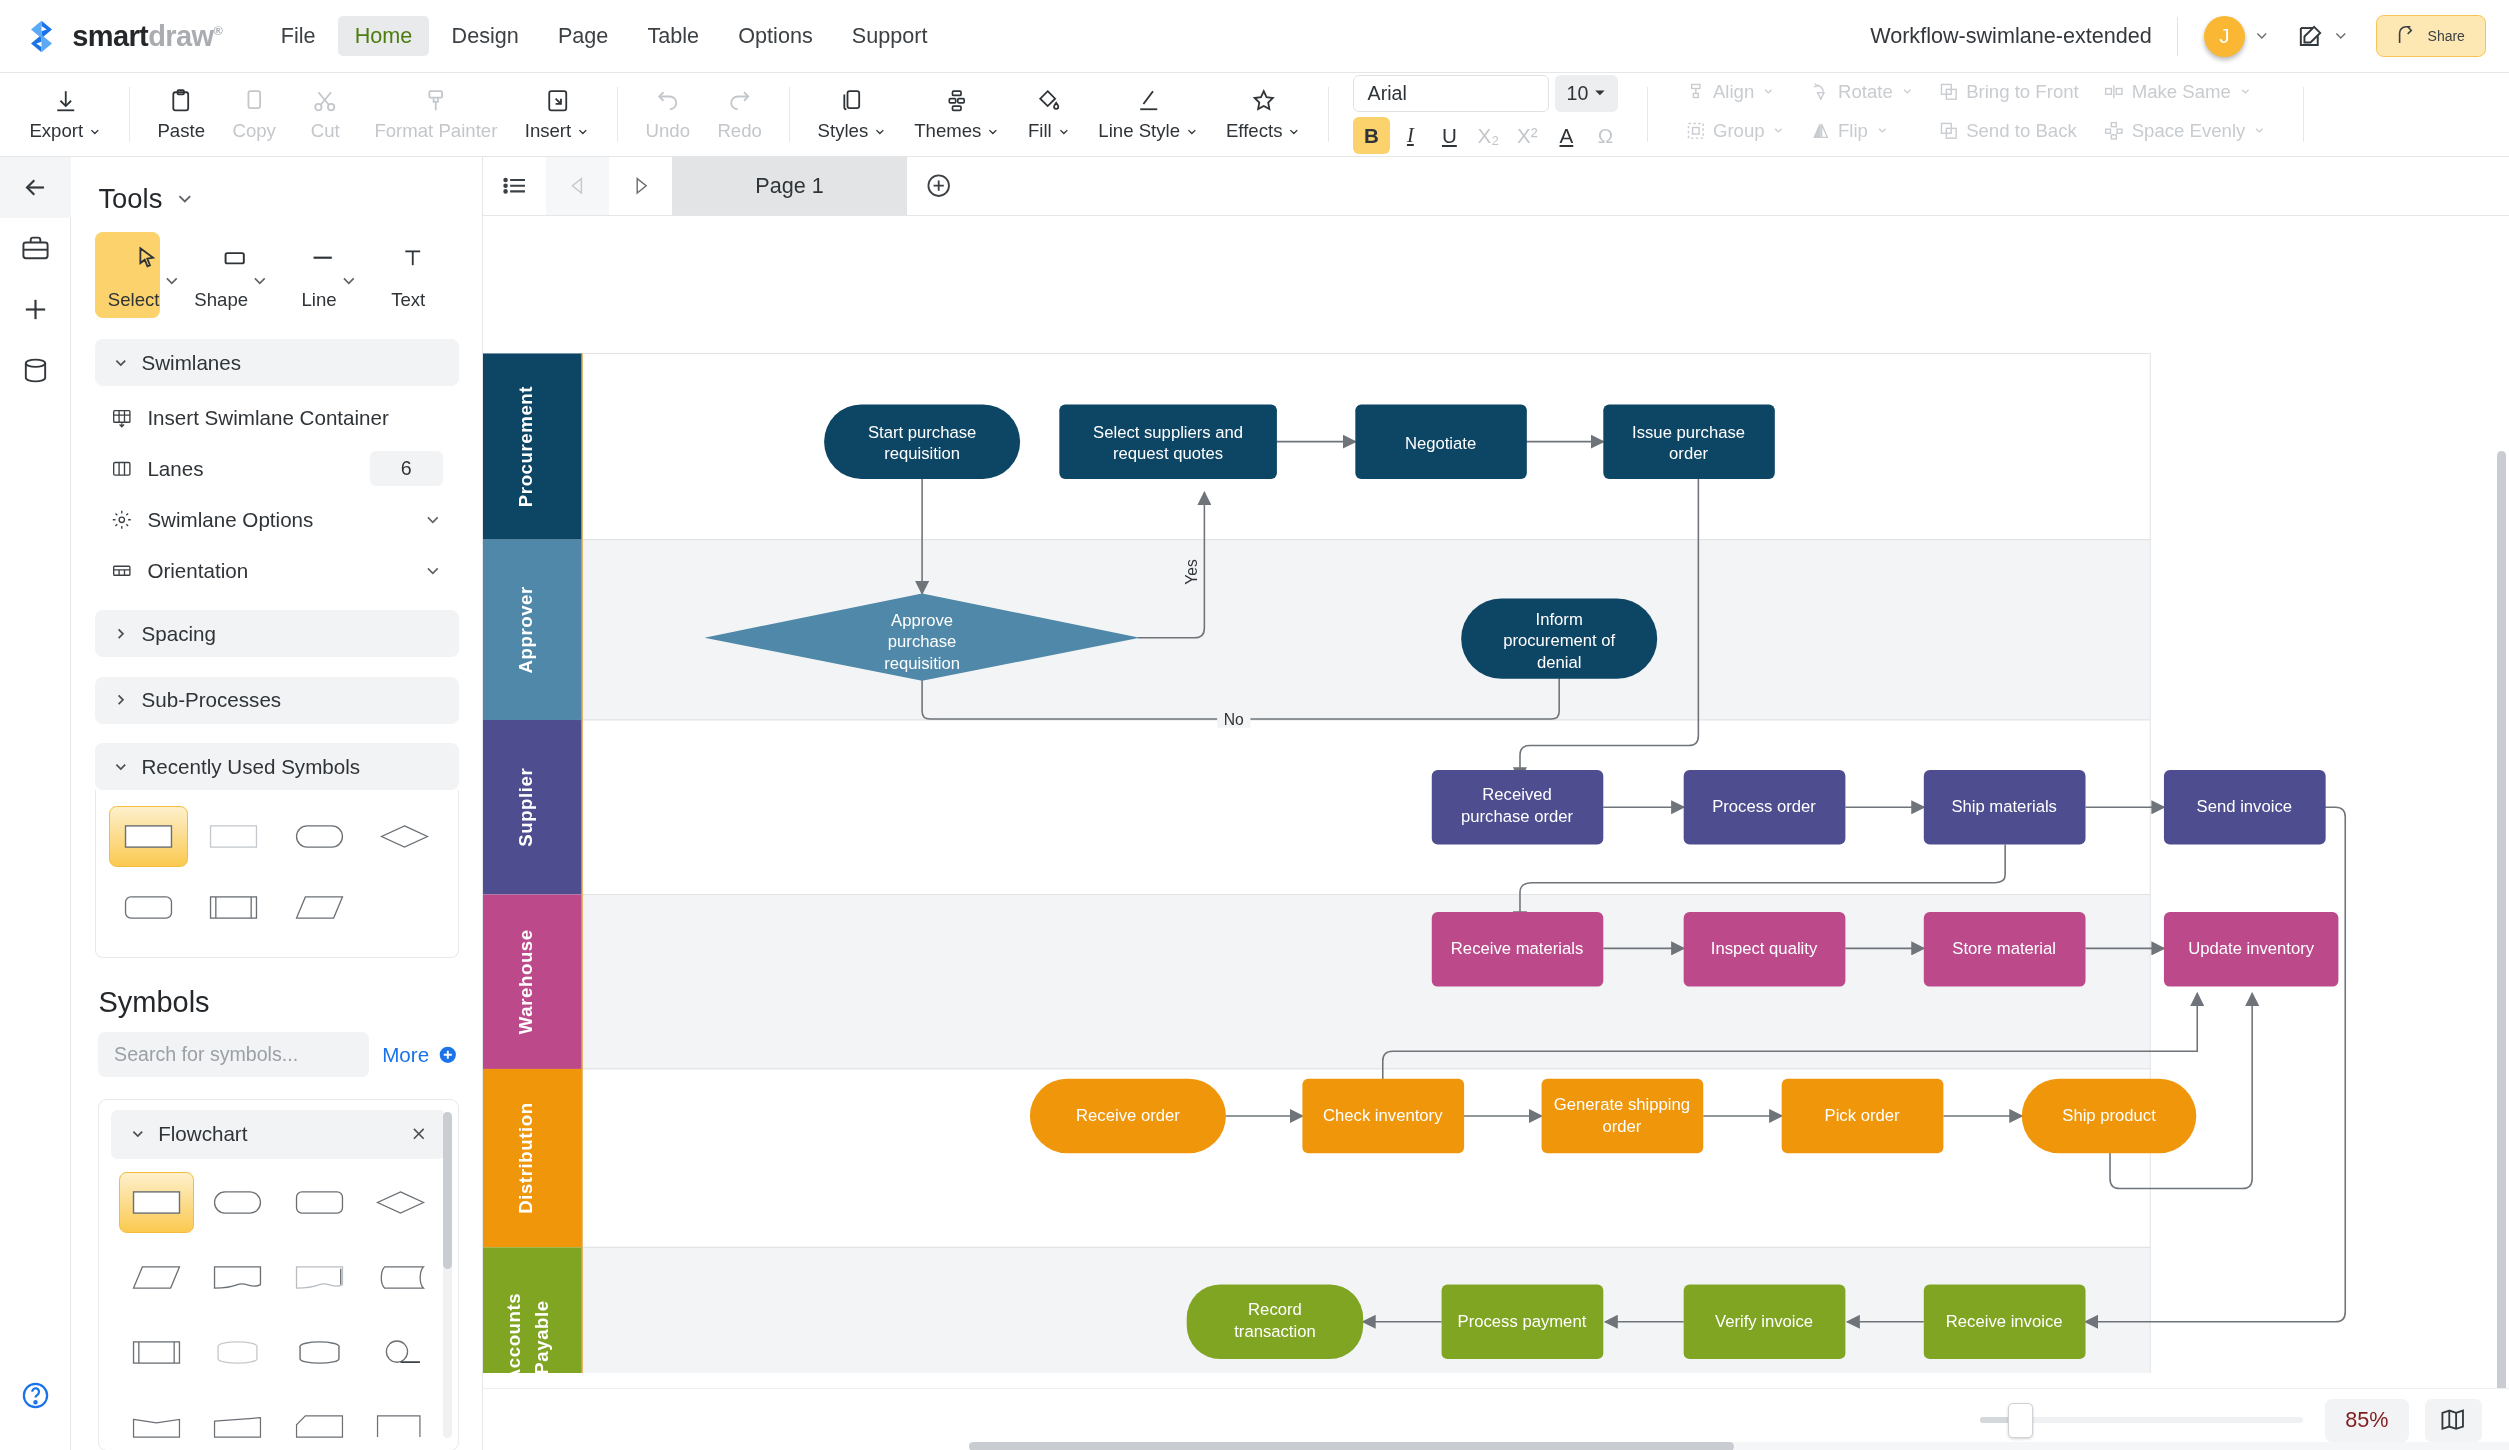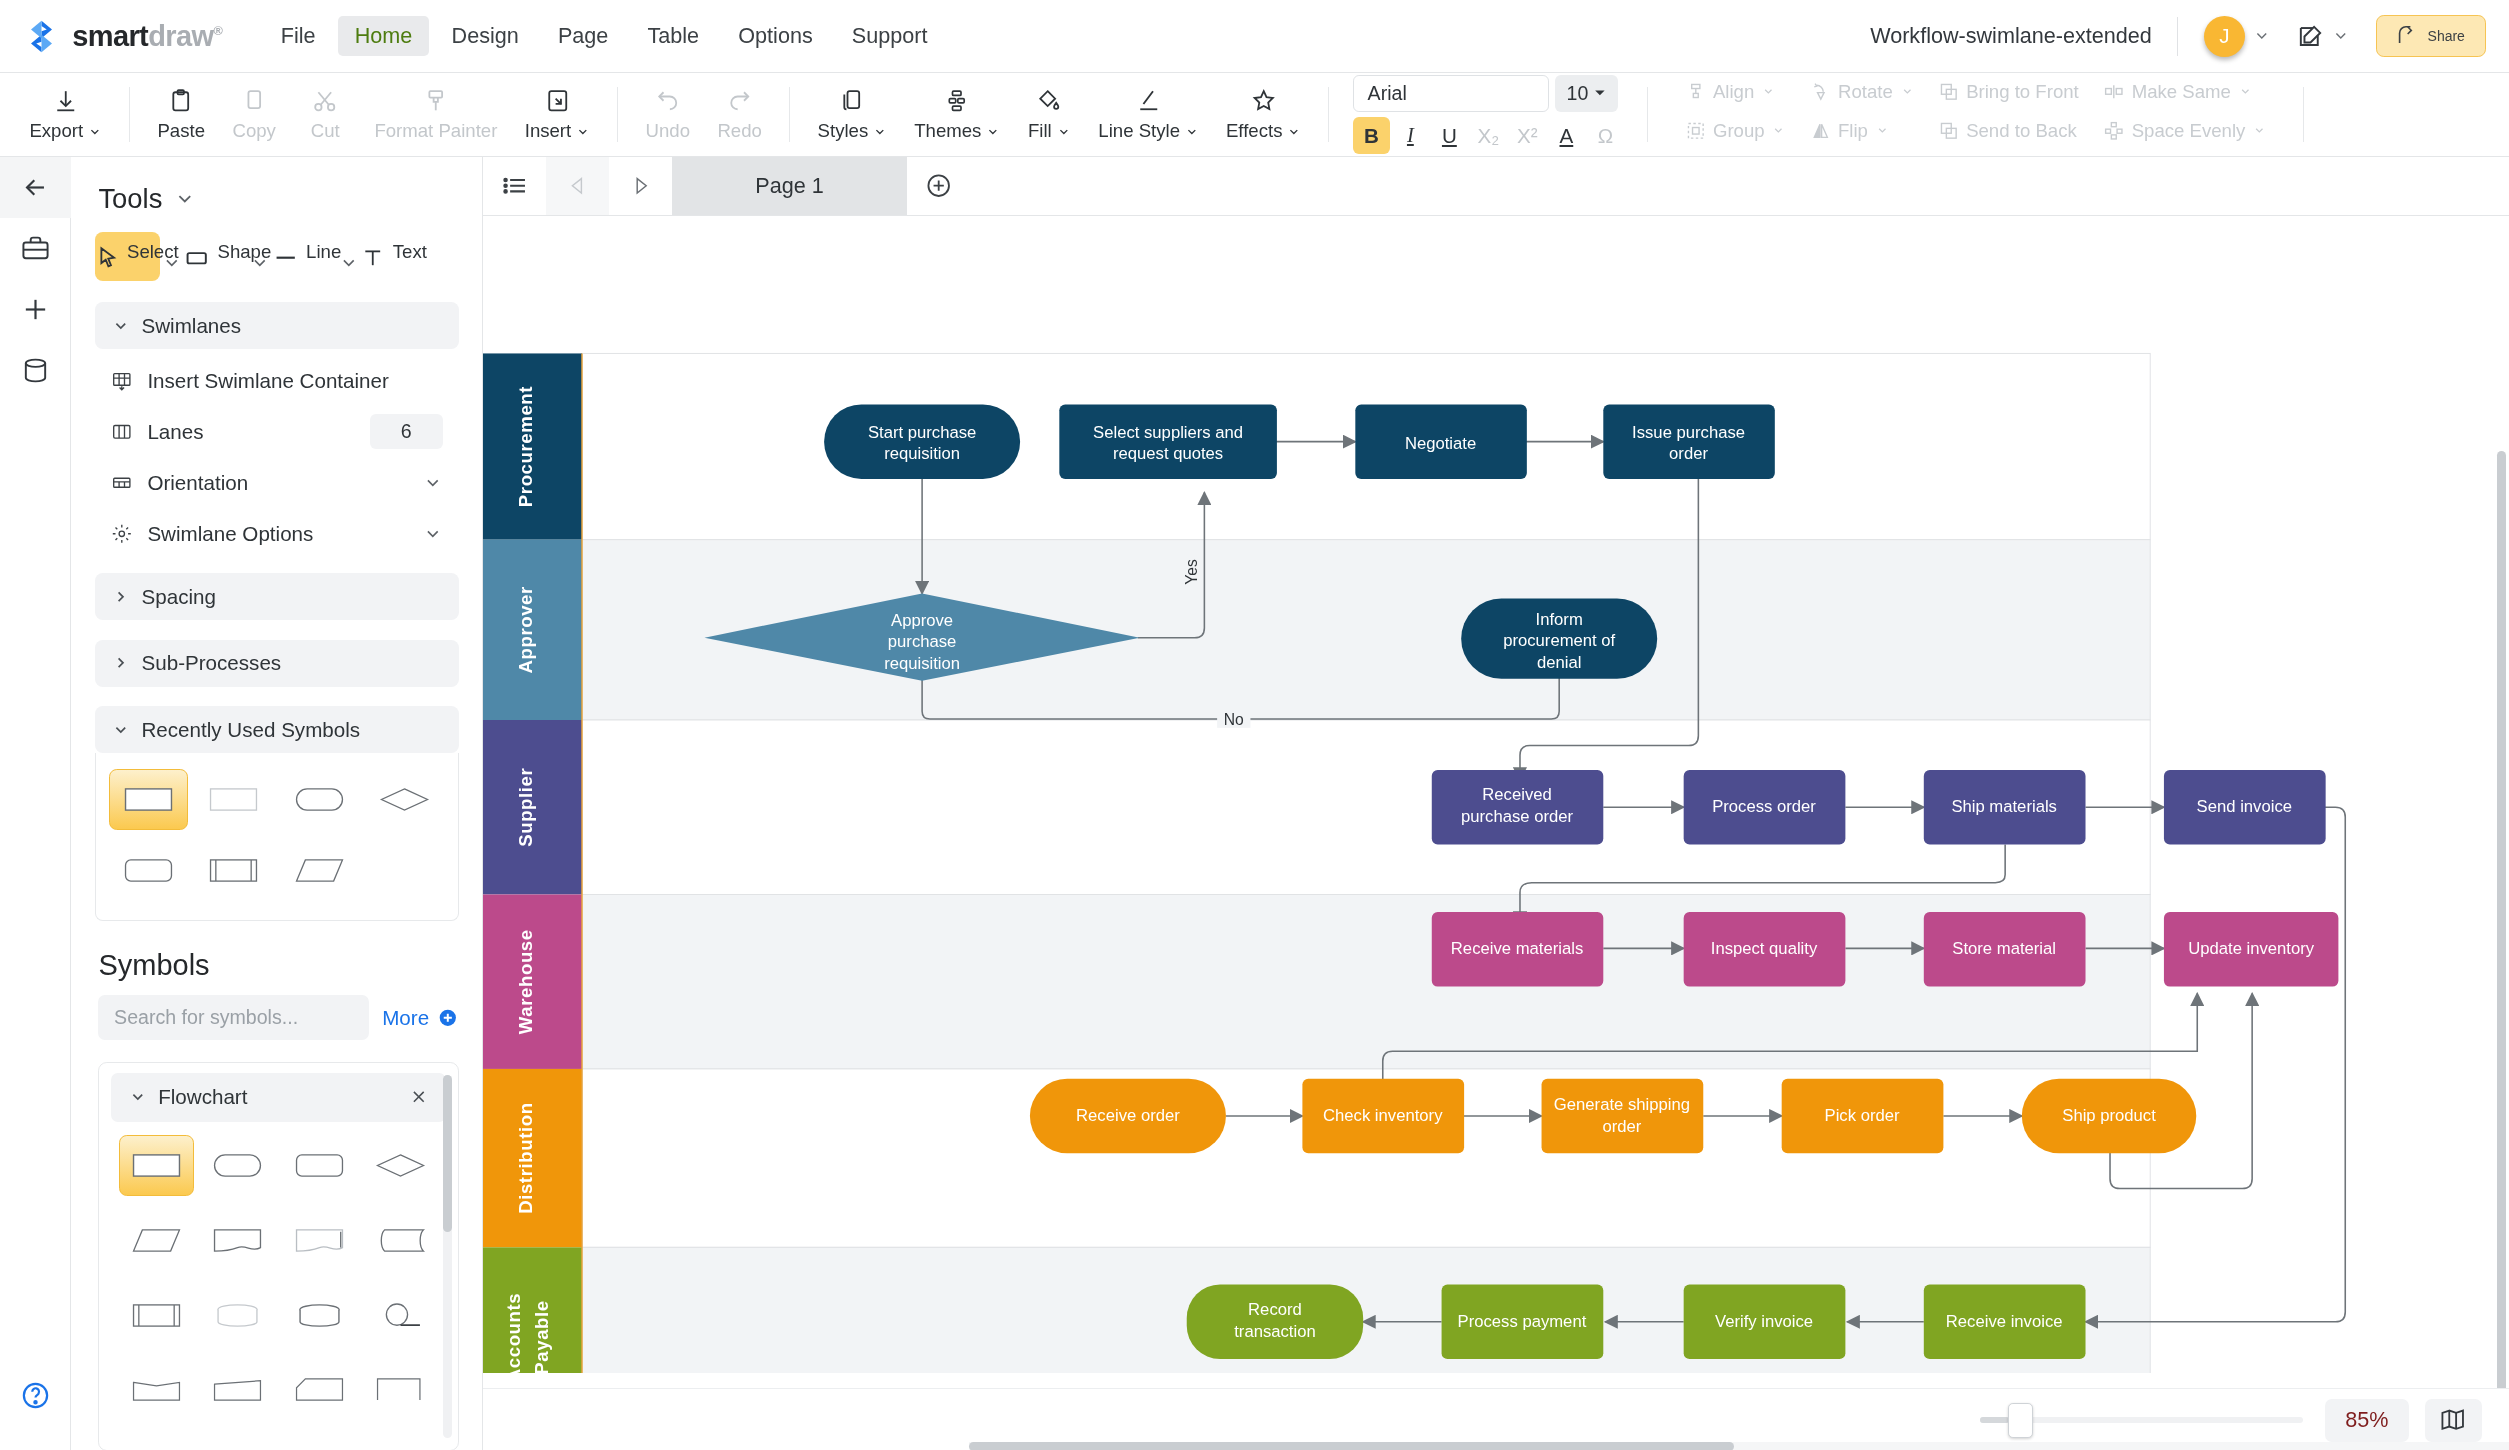--- a/index.html
+++ b/index.html
@@ -123,8 +123,8 @@
   .tools-head h2 { font-size: 27.4px; font-weight: normal; color: #25282b; }
   .tool-row { display: flex; align-items: flex-start; padding: 5.9px 23.5px 15.7px 23.5px; gap: 2px; }
   .tool {
-    width: 65px; display: flex; flex-direction: row; align-items: flex-start;
-    gap: 7px; padding: 8.8px 0 6.9px; border-radius: 7.8px; cursor: pointer;
+    width: 65px; display: flex; flex-direction: column; align-items: flex-end;
+    gap: 15px; padding: 8.8px 0 6.9px; border-radius: 7.8px; cursor: pointer;
   }
   .tool.active { background: #fbd26b; }
   .tool .ti { height: 33px; display: flex; align-items: center; justify-content: center; }

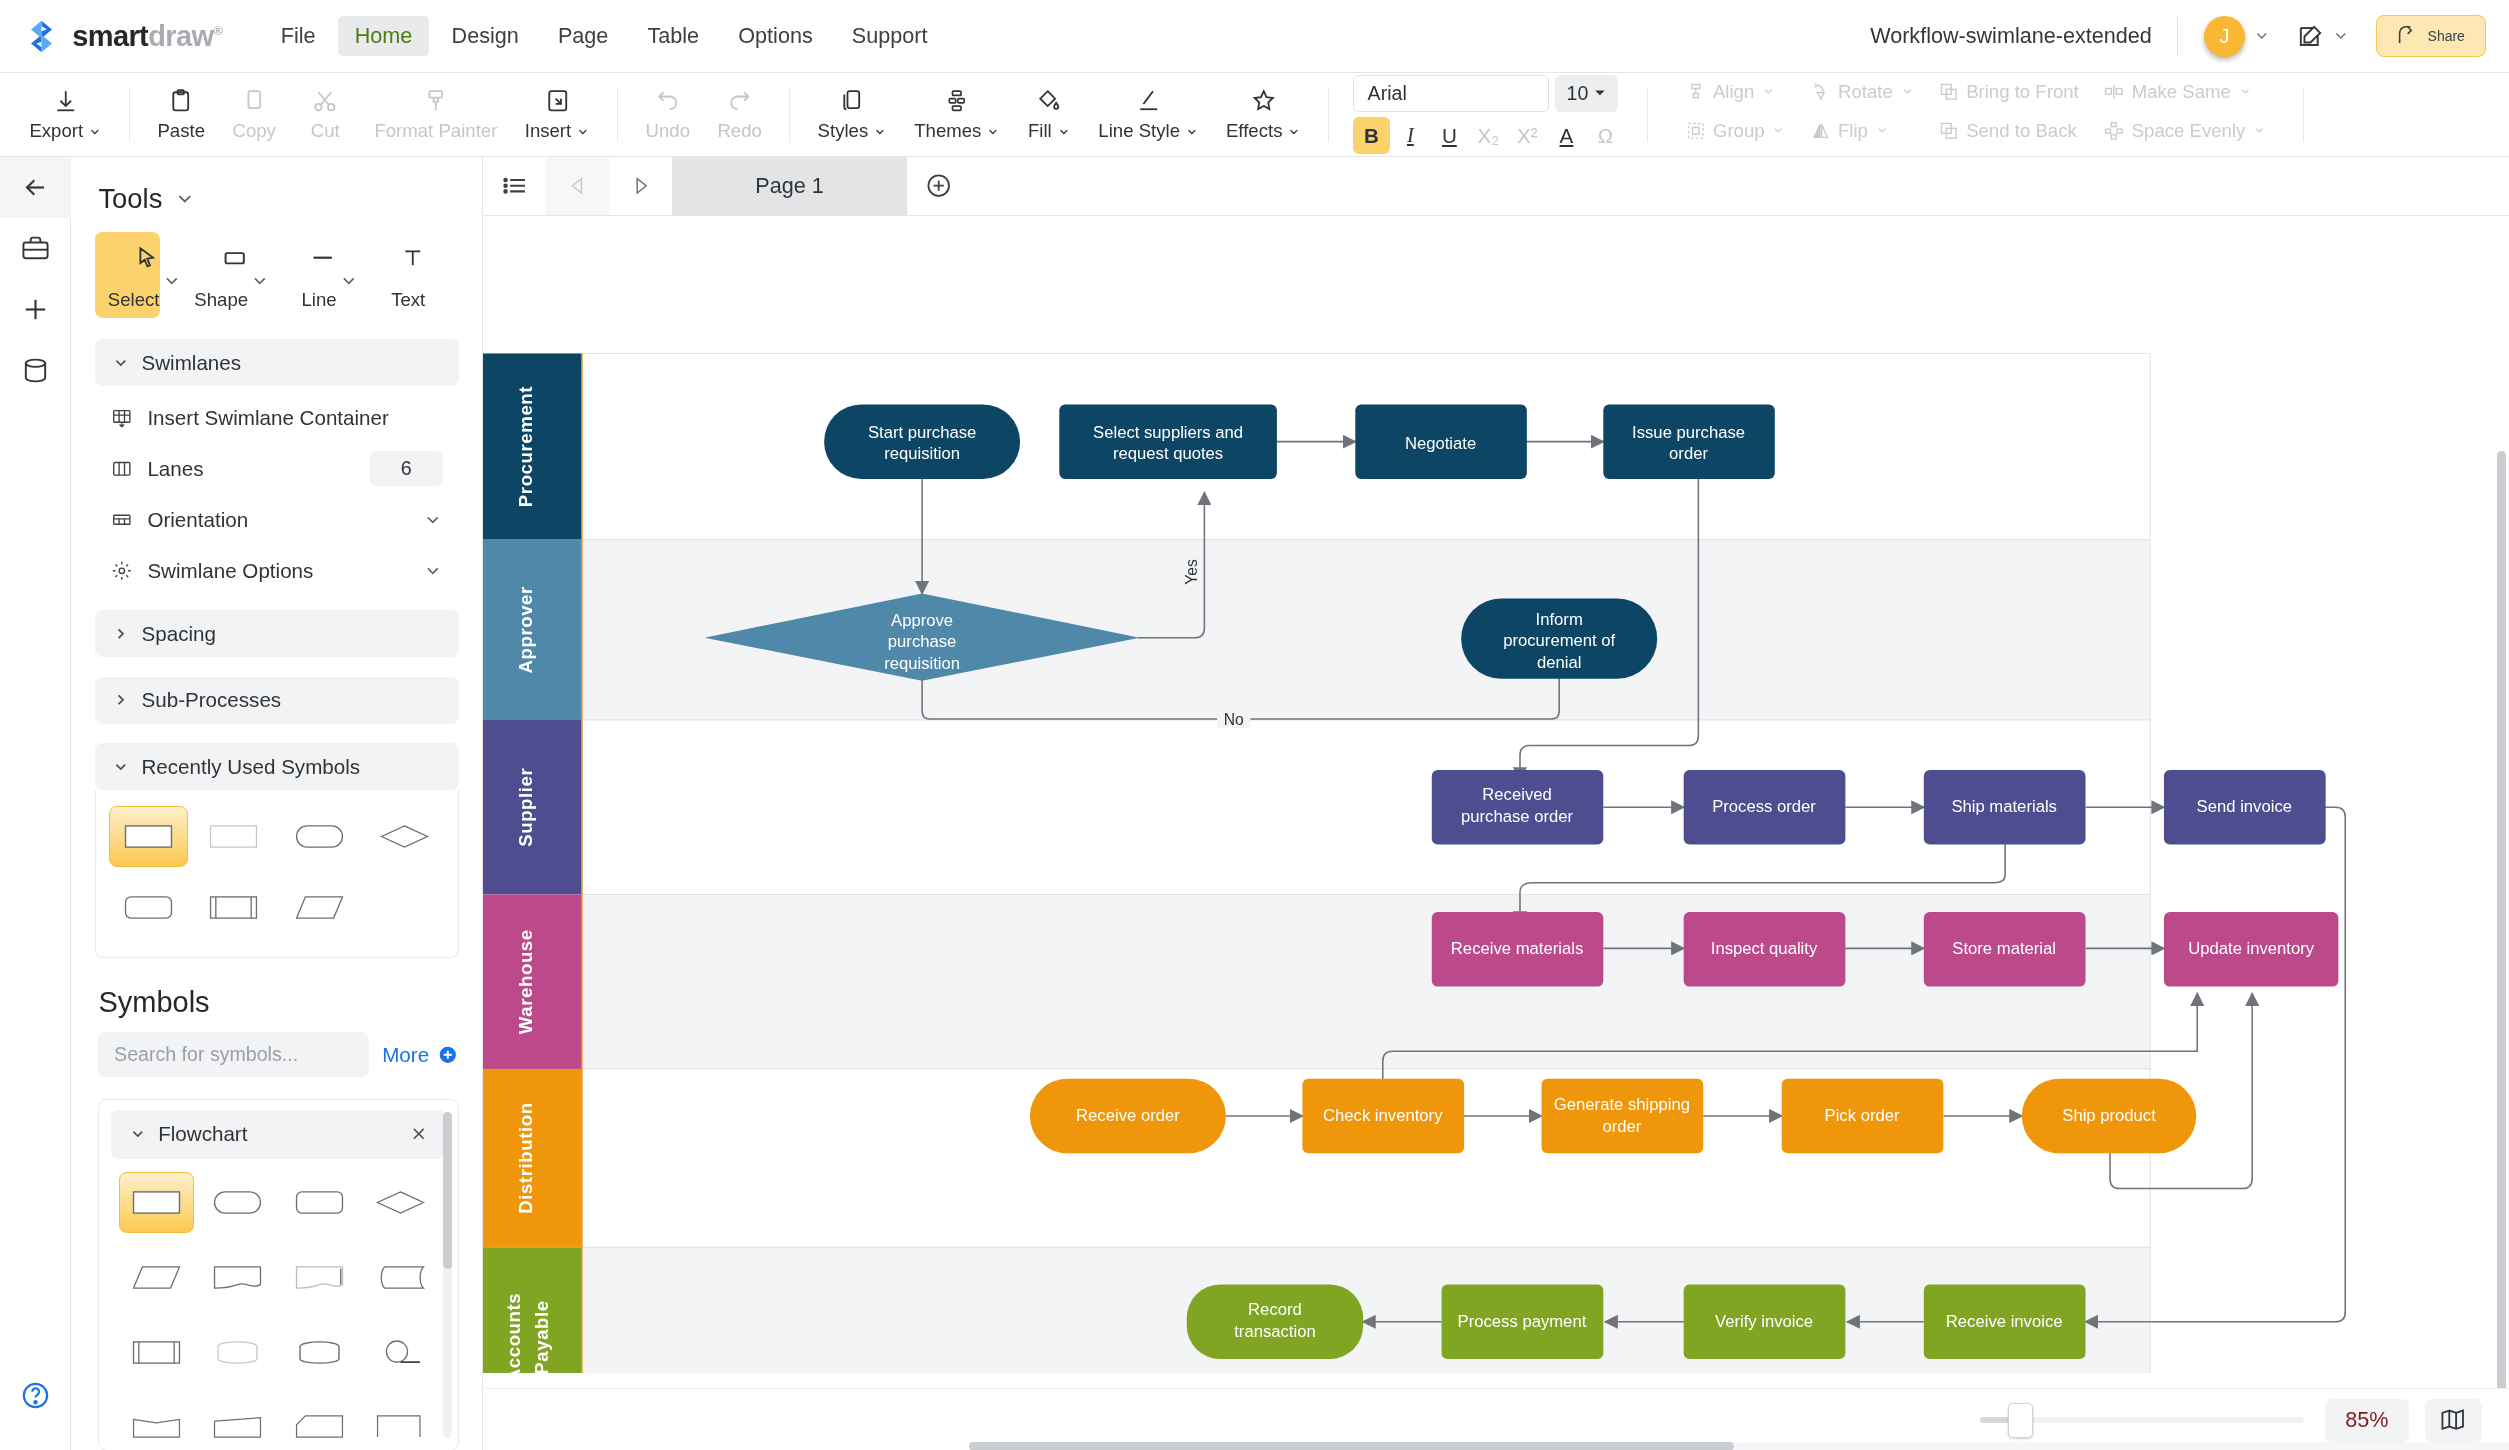--- a/index.html
+++ b/index.html
@@ -712,11 +712,11 @@
       <div class="sw-item">
         <span class="si">
           <svg width="21.6" height="21.6" viewBox="0 0 24 24" fill="none" stroke="#3c4145" stroke-width="1.5">
-              <rect x="3" y="7" width="18" height="10" rx="1"></rect>
-              <path d="M3 11h18M9 11v6M15 11v6"></path>
+              <circle cx="12" cy="12" r="3"></circle>
+              <path d="M12 2v3M12 19v3M2 12h3M19 12h3M5 5l2 2M17 17l2 2M19 5l-2 2M7 17l-2 2"></path>
             </svg>
         </span>
-        <span>Orientation</span>
+        <span>Swimlane Options</span>
         <span class="spacer"></span>
         <svg width="19.6" height="19.6" viewBox="0 0 24 24" fill="none" stroke="#5d6267" stroke-width="2">
             <path d="M6 9l6 6 6-6"></path>
@@ -726,11 +726,11 @@
       <div class="sw-item">
         <span class="si">
           <svg width="21.6" height="21.6" viewBox="0 0 24 24" fill="none" stroke="#3c4145" stroke-width="1.5">
-              <circle cx="12" cy="12" r="3"></circle>
-              <path d="M12 2v3M12 19v3M2 12h3M19 12h3M5 5l2 2M17 17l2 2M19 5l-2 2M7 17l-2 2"></path>
+              <rect x="3" y="7" width="18" height="10" rx="1"></rect>
+              <path d="M3 11h18M9 11v6M15 11v6"></path>
             </svg>
         </span>
-        <span>Swimlane Options</span>
+        <span>Orientation</span>
         <span class="spacer"></span>
         <svg width="19.6" height="19.6" viewBox="0 0 24 24" fill="none" stroke="#5d6267" stroke-width="2">
             <path d="M6 9l6 6 6-6"></path>

